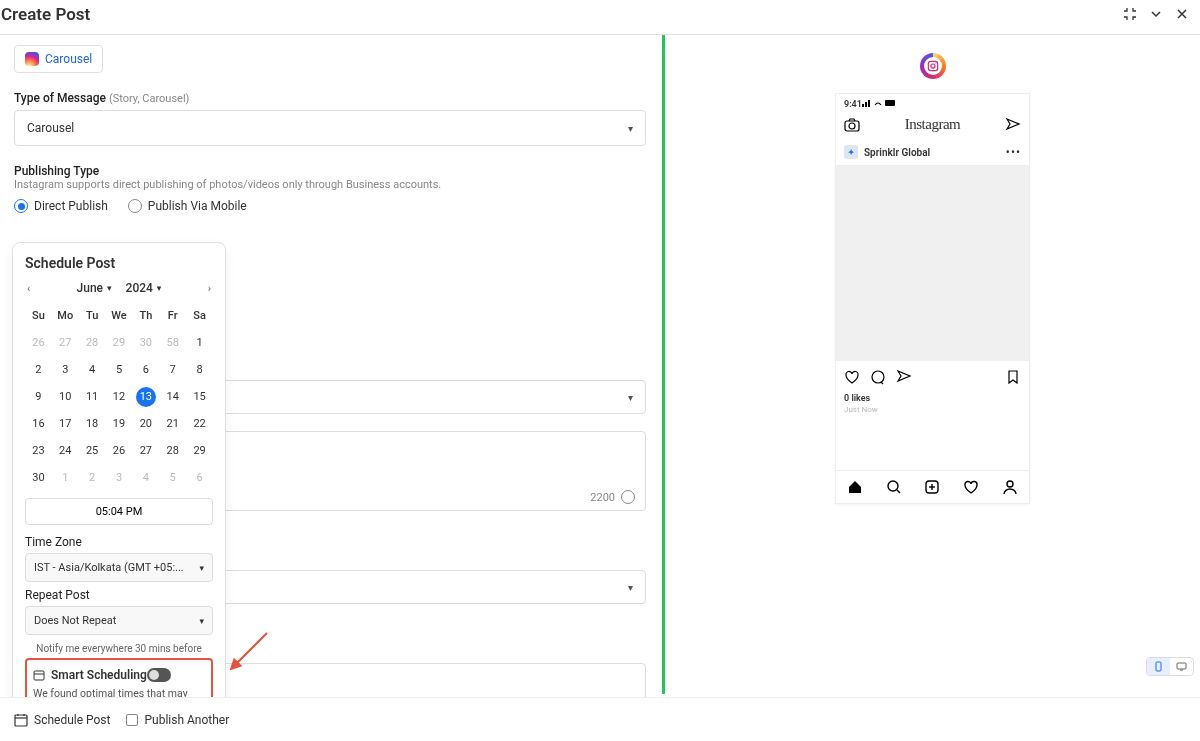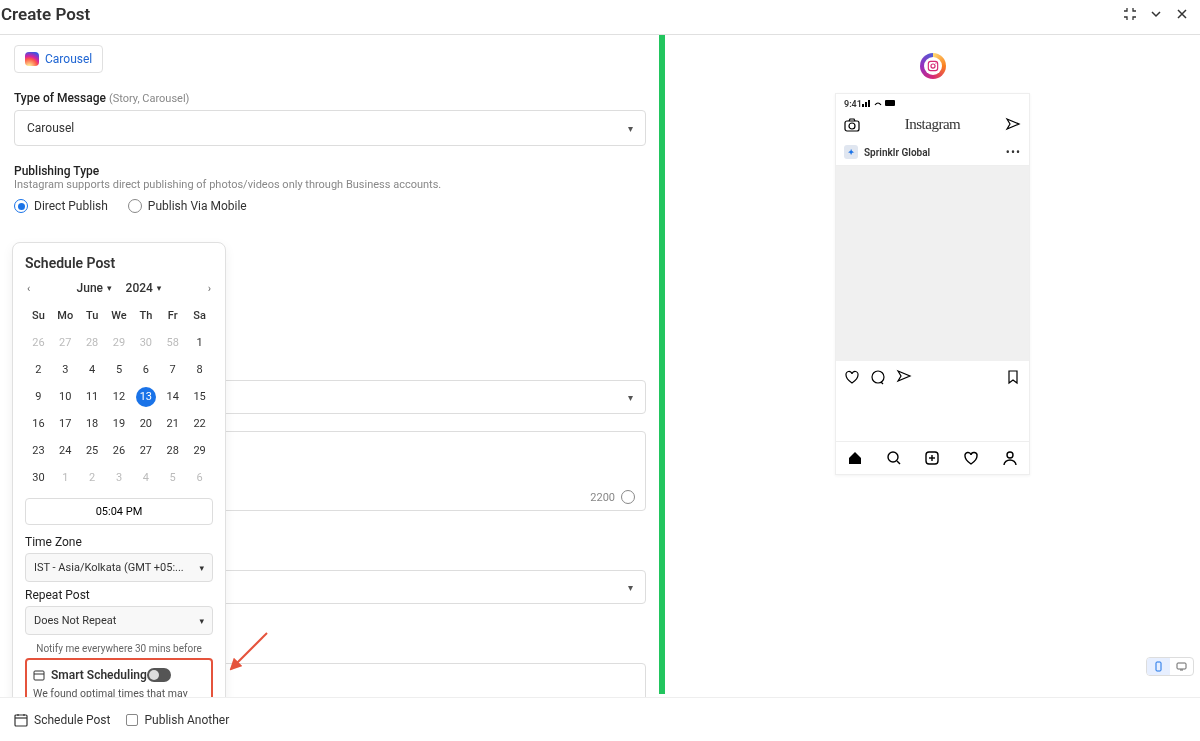--- a/index.html
+++ b/index.html
@@ -13,7 +13,7 @@
 
 
 .main { display: flex; height: calc(100% - 82px); }
-.left { width: 665px; padding: 10px 14px; border-right: 6px solid #22c55e; position: relative; }
+.left { width: 665px; padding: 10px 14px; border-right: 3px solid #22c55e; position: relative; }
 .right { flex: 1; display: flex; flex-direction: column; align-items: center; padding-top: 18px; position: relative; }
 
 .chip { border: 1px solid #e0e0e0; border-radius: 4px; padding: 6px 10px; display: inline-flex; align-items: center; gap: 6px; font-size: 12px; color: #2066d3; }

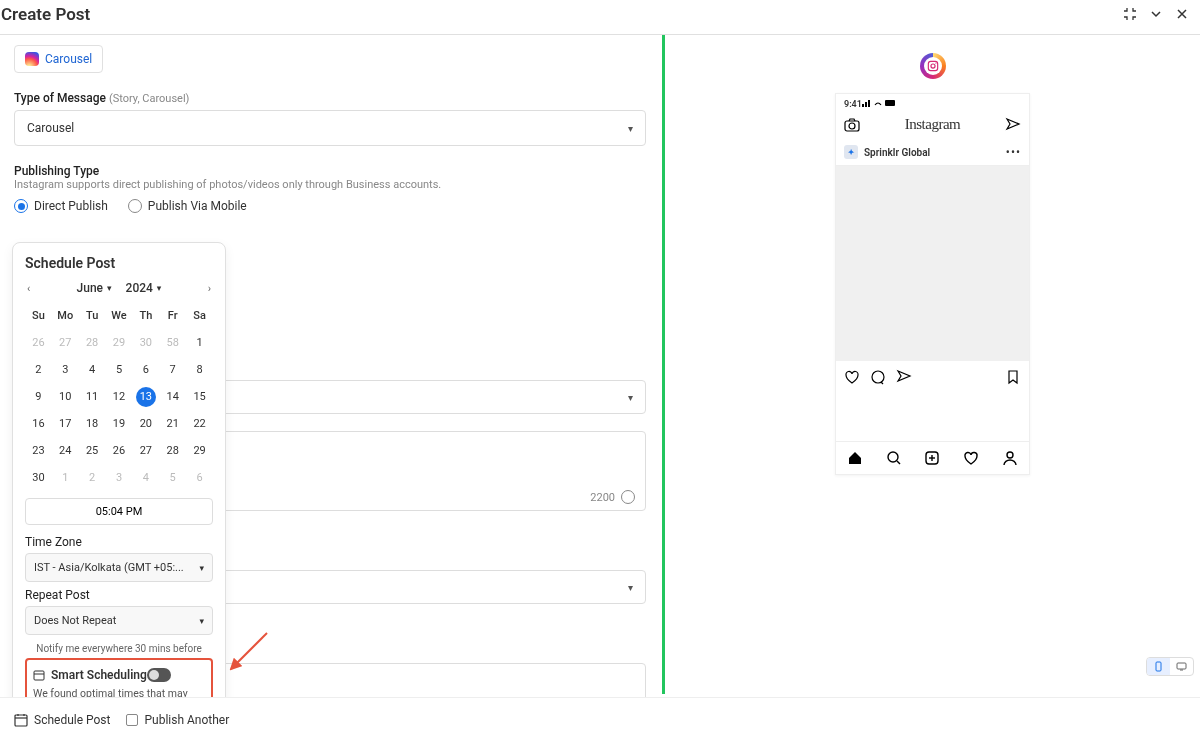--- a/index.html
+++ b/index.html
@@ -360,6 +360,10 @@
             </svg>
           </span>
       </div>
+      <div class="phone-meta">
+        <div class="likes">0 likes</div>
+        <div class="time">Just Now</div>
+      </div>
       <div class="phone-tabs">
         <span>
             <svg width="16" height="16" viewBox="0 0 16 16">

